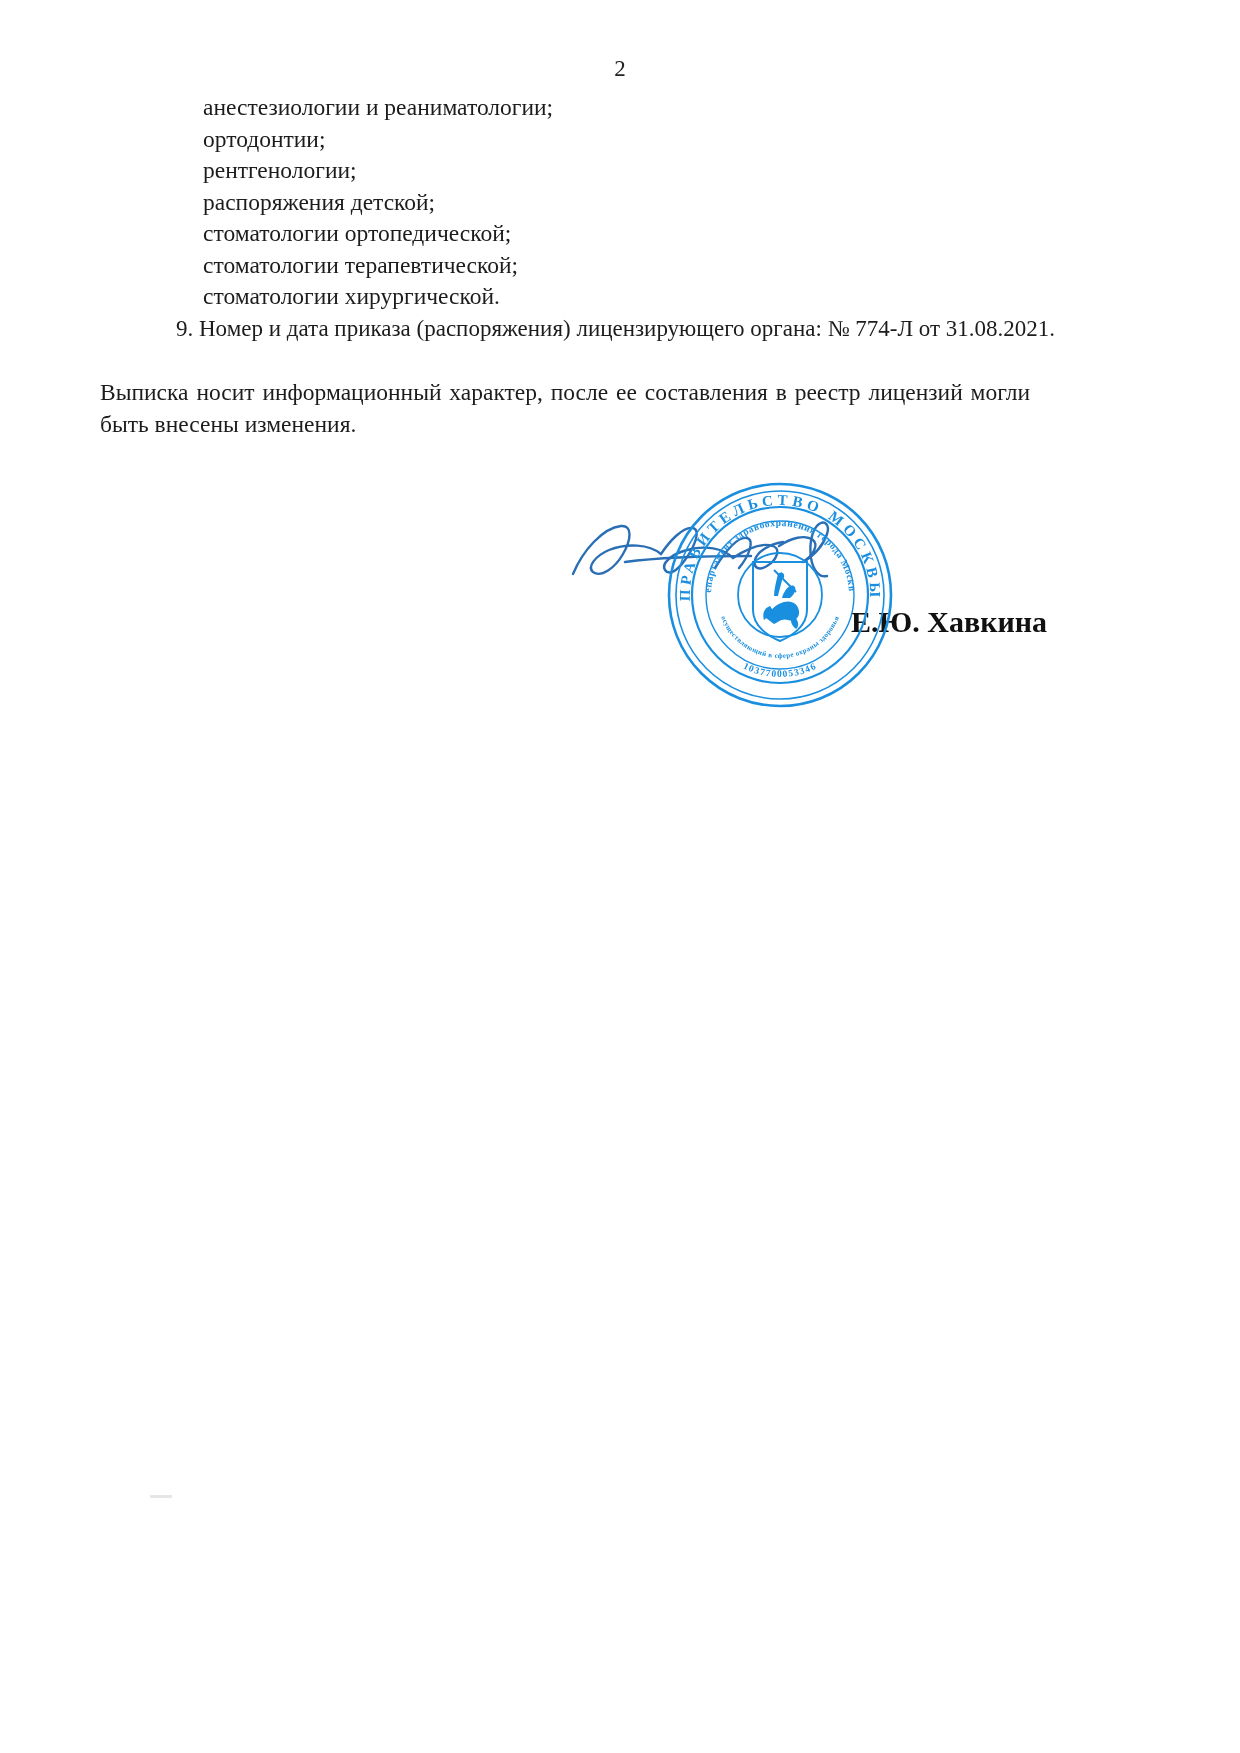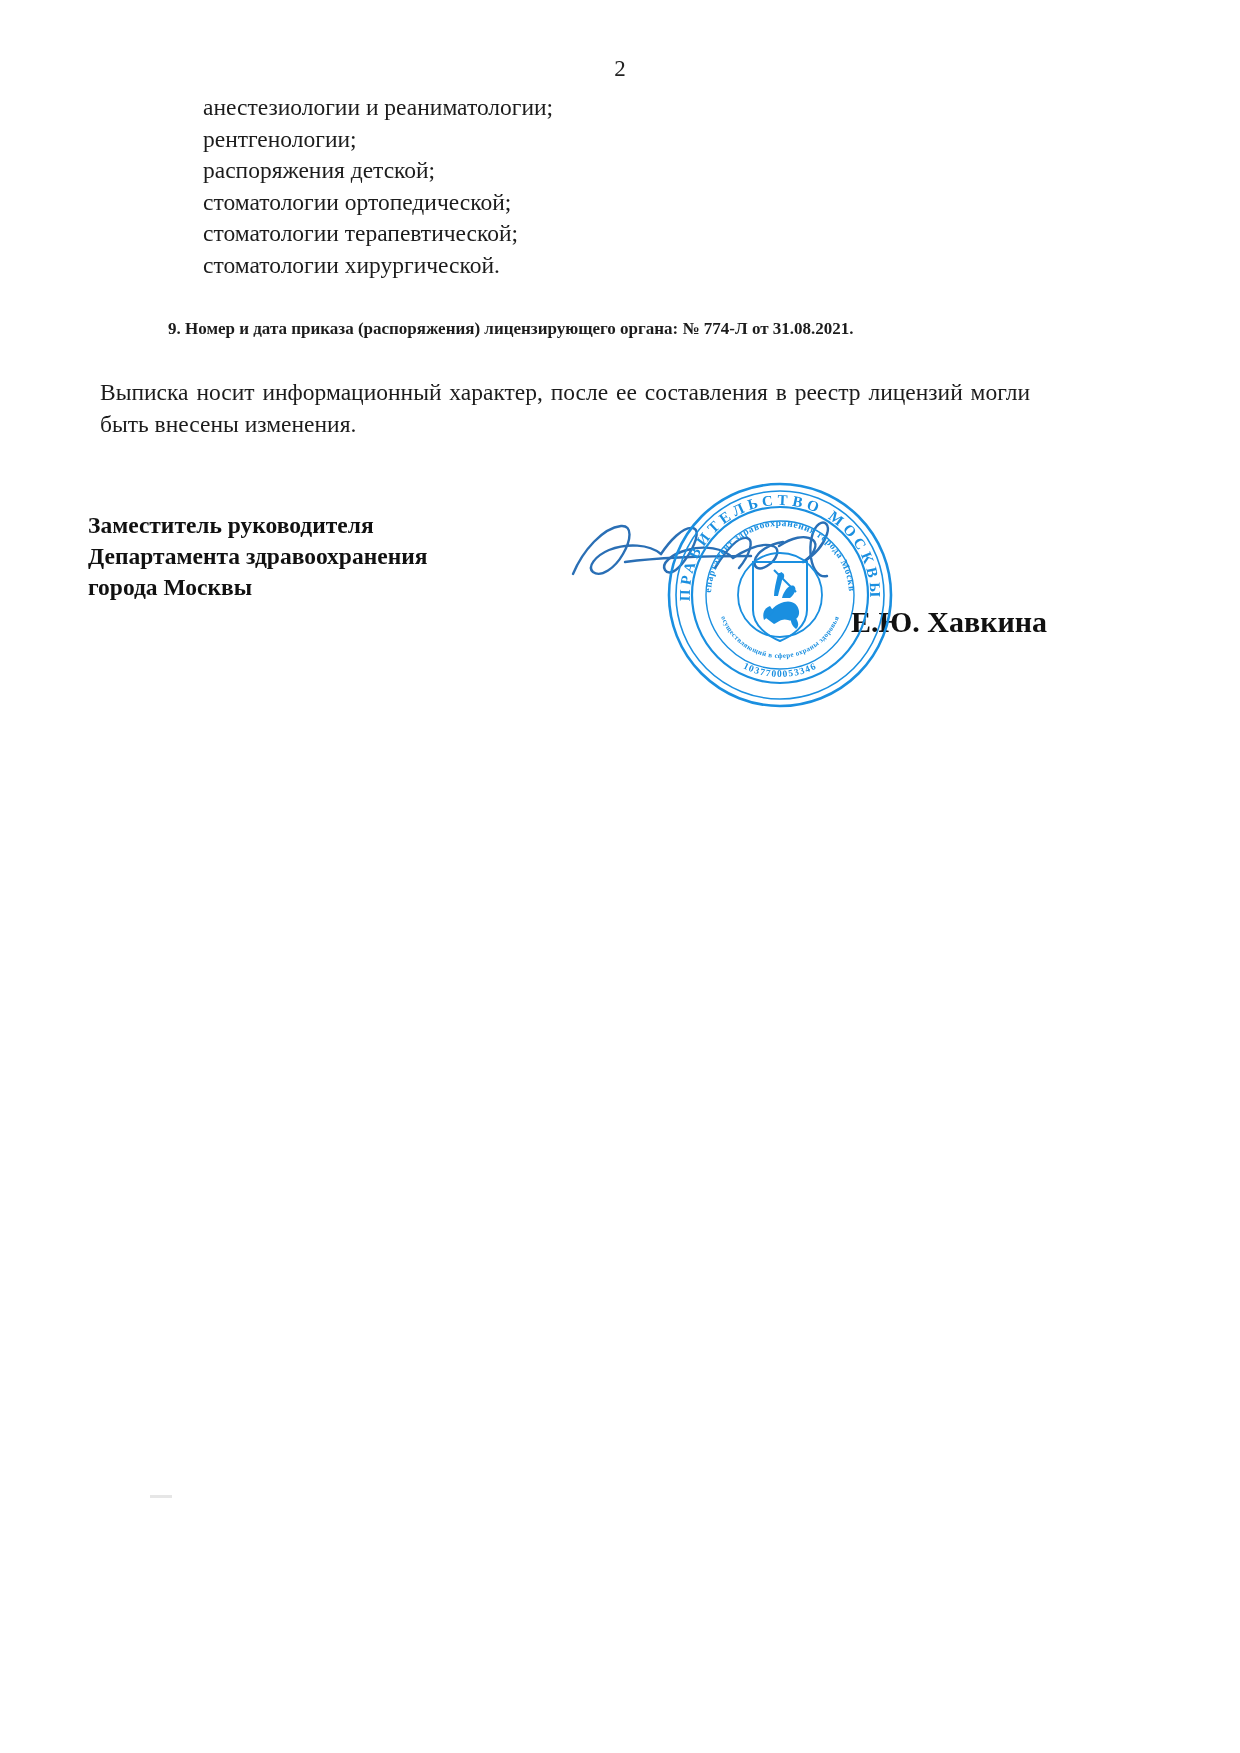--- a/index.html
+++ b/index.html
@@ -116,6 +116,7 @@
 
   <div class="spec-list">
     <div>анестезиологии и реаниматологии;</div>
+    <div>ортодонтии;</div>
     <div>рентгенологии;</div>
     <div>распоряжения детской;</div>
     <div>стоматологии ортопедической;</div>

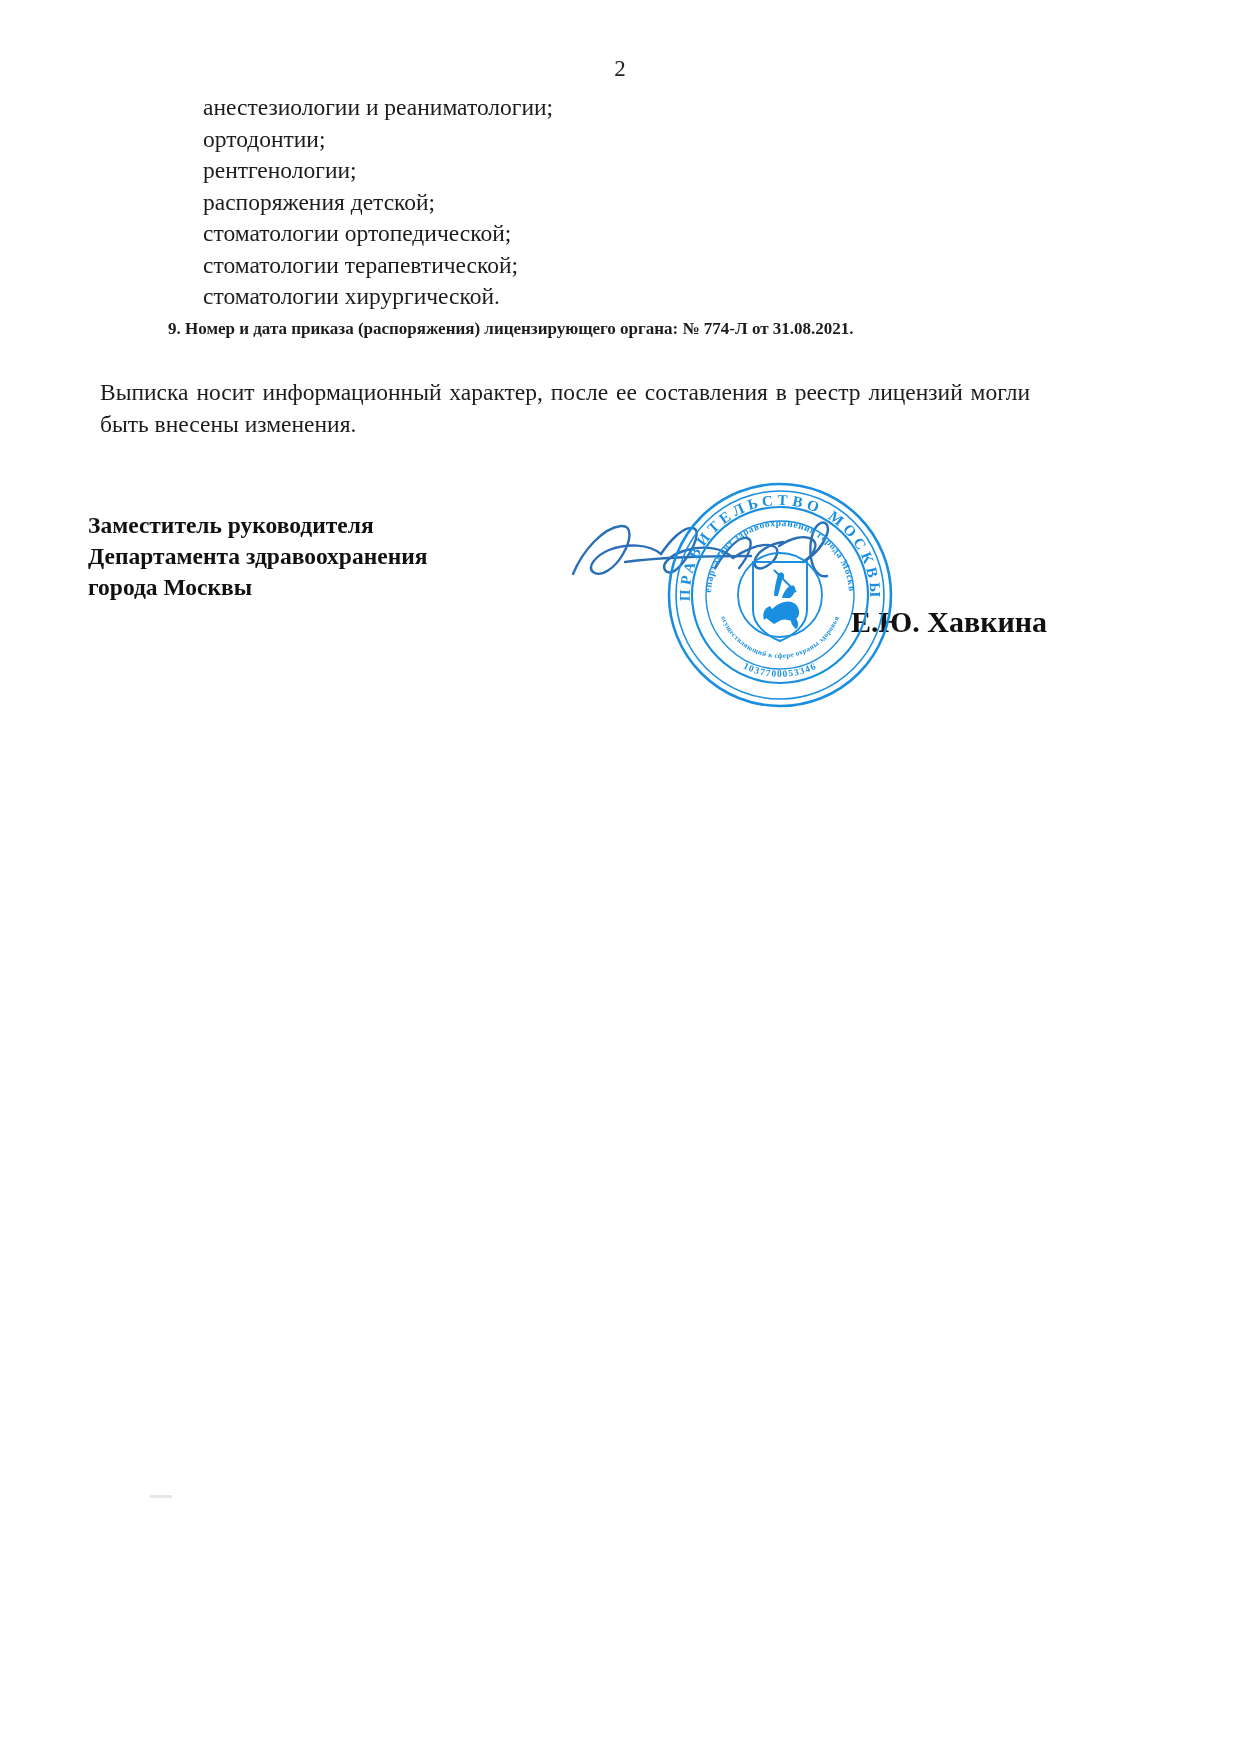--- a/index.html
+++ b/index.html
@@ -39,13 +39,12 @@
   .clause-9 {
     position: absolute;
     top: 313px;
-    left: 168px;
+    left: 176px;
     width: 880px;
-    font-size: 17px;
+    font-size: 23px;
     line-height: 31px;
     color: #1c1c1c;
     white-space: nowrap;
-    font-weight: bold;
   }
   .note {
     position: absolute;

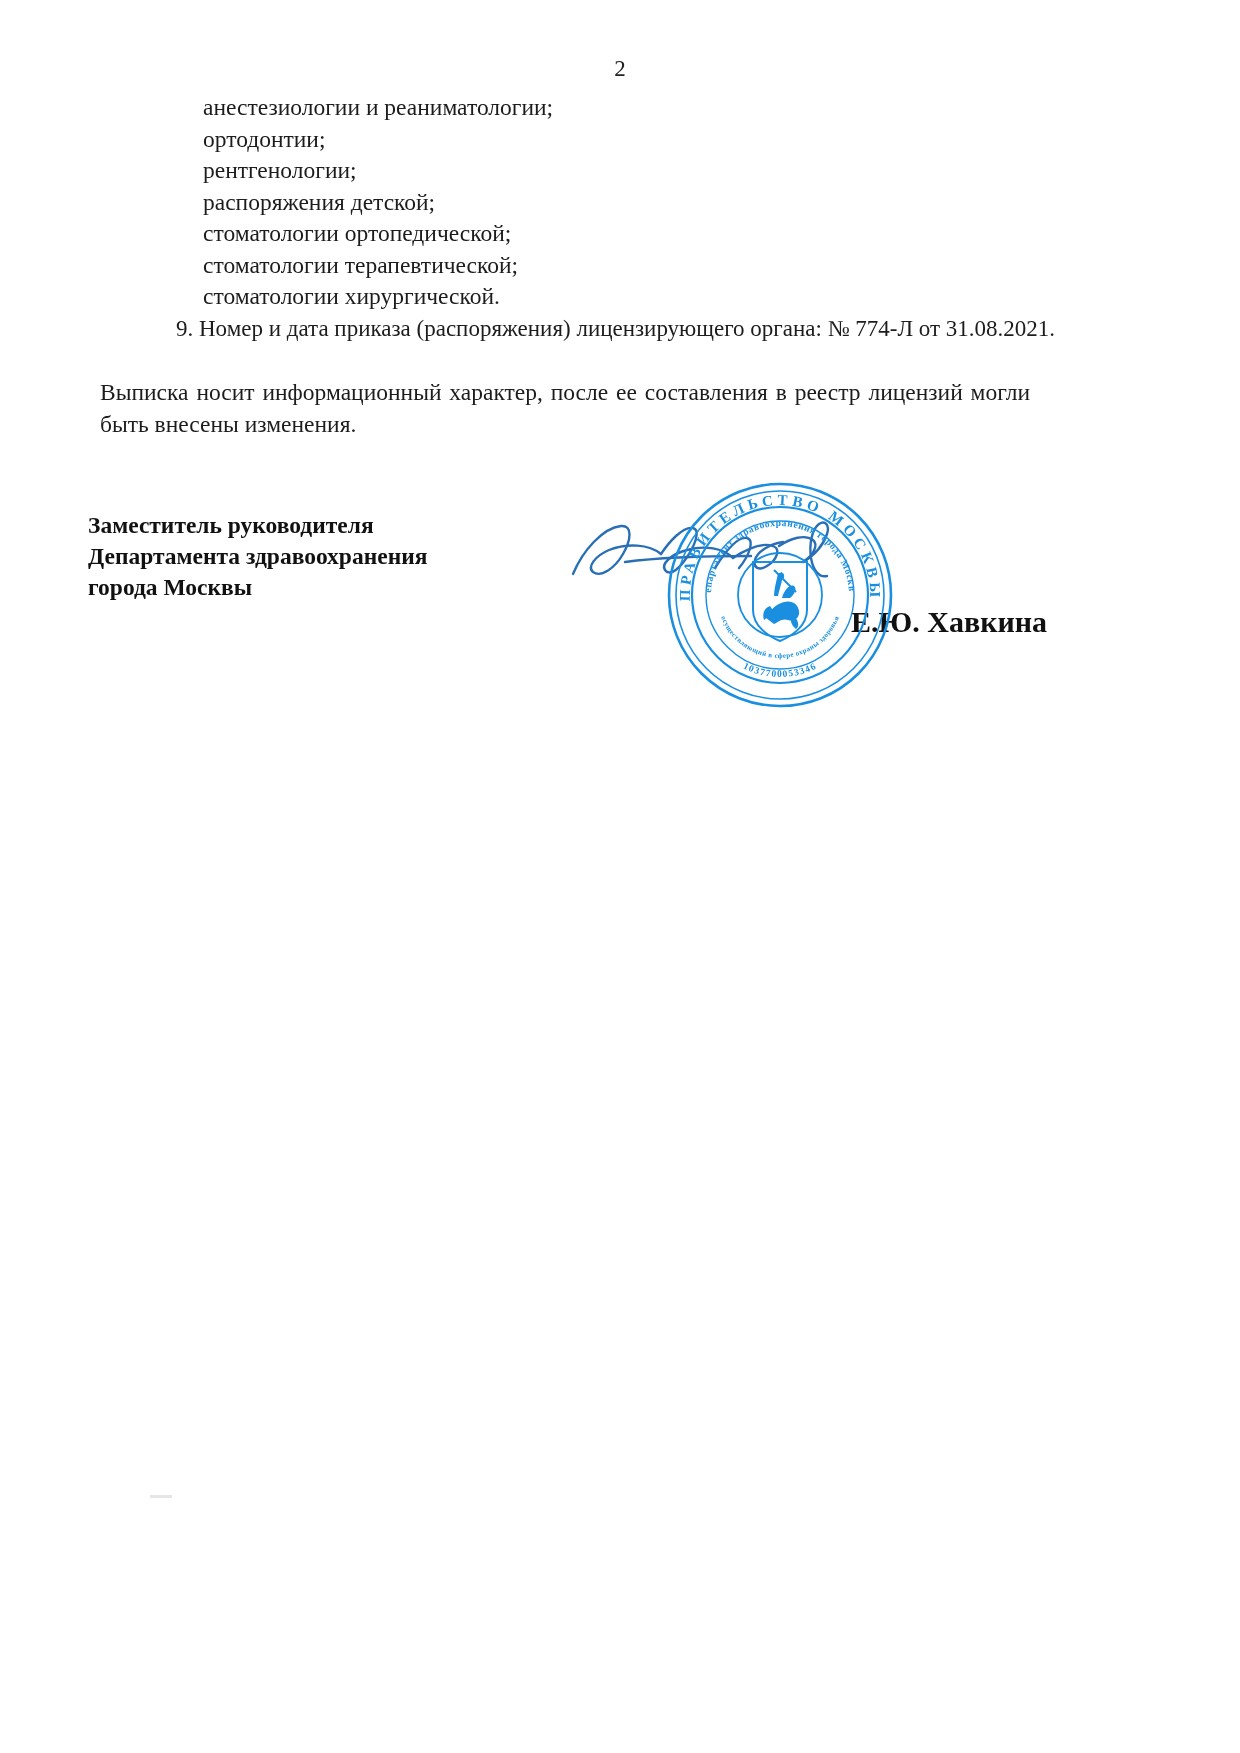--- a/index.html
+++ b/index.html
@@ -127,11 +127,6 @@
 
   <div class="note">Выписка носит информационный характер, после ее составления в реестр лицензий могли быть внесены изменения.</div>
 
-  <div class="signature-block">
-    <div>Заместитель руководителя</div>
-    <div>Департамента здравоохранения</div>
-    <div>города Москвы</div>
-  </div>
 
   <div class="signer-name">Е.Ю. Хавкина</div>
 

